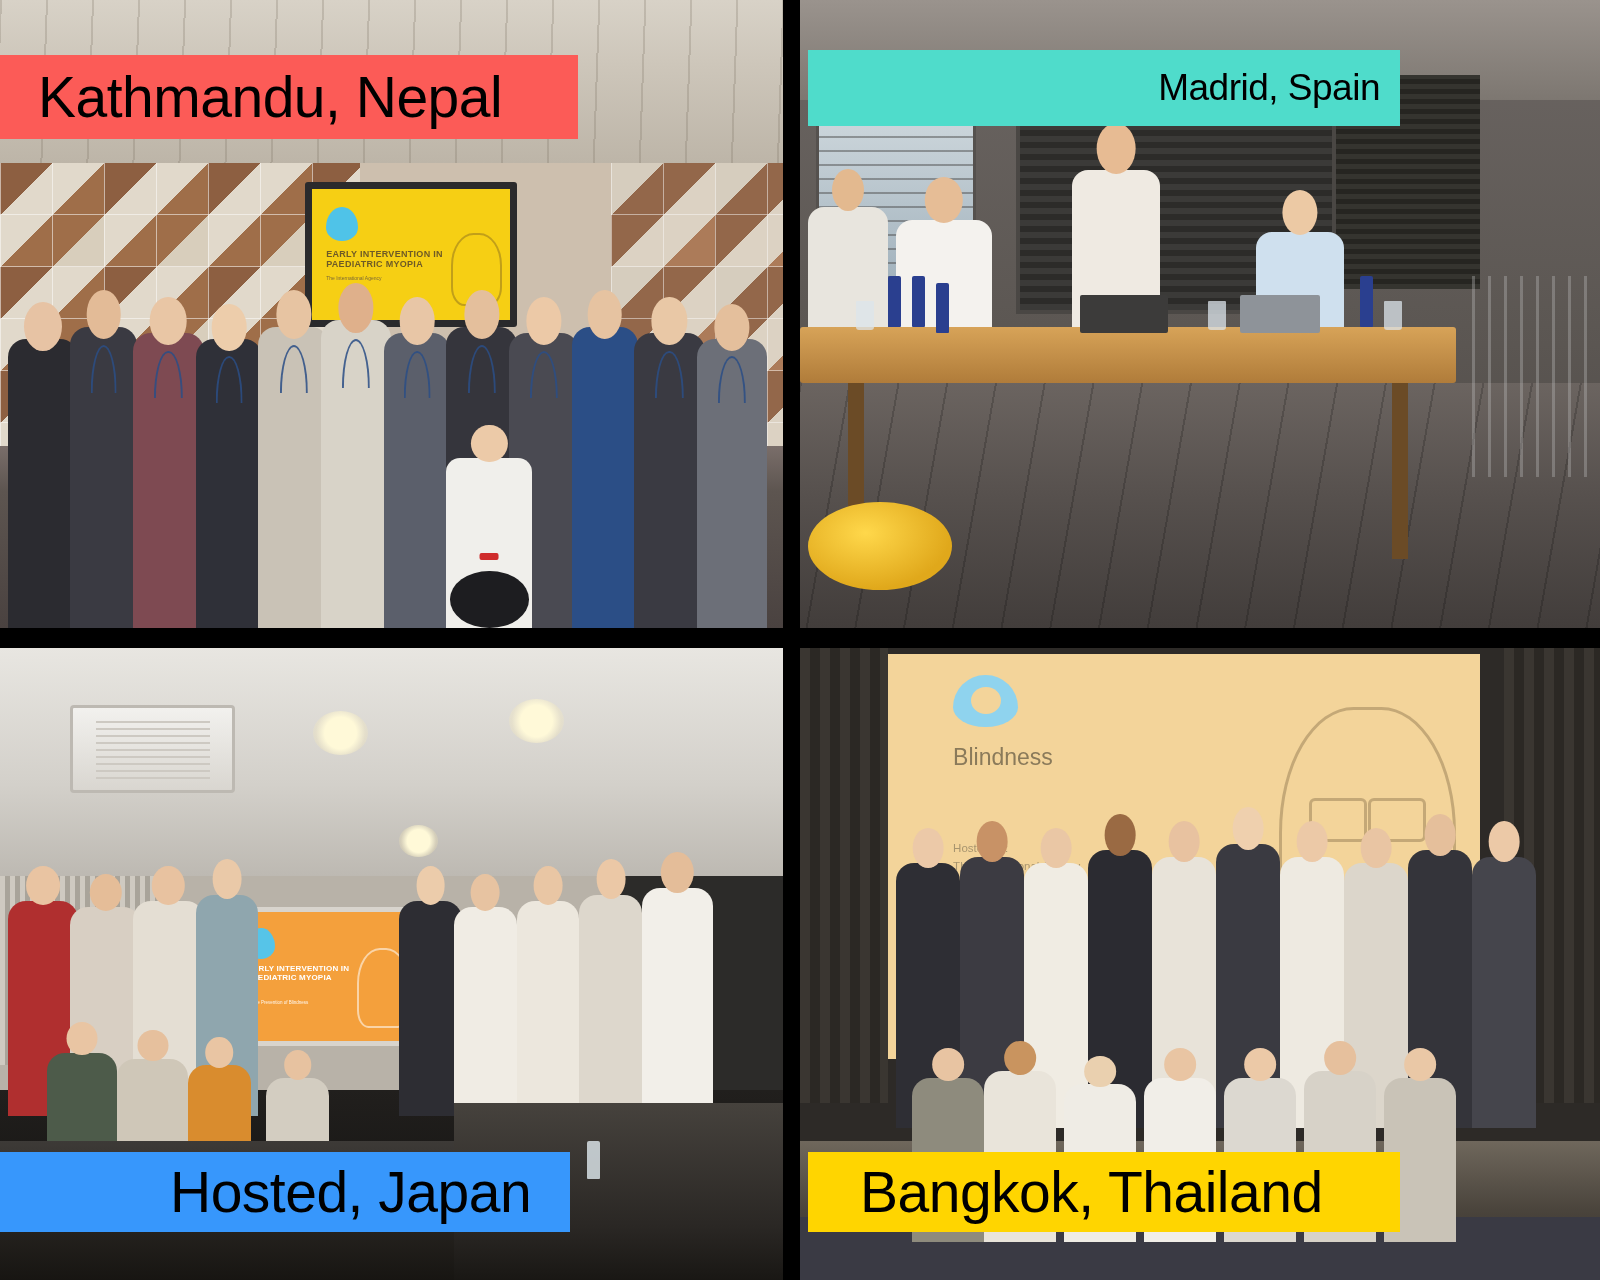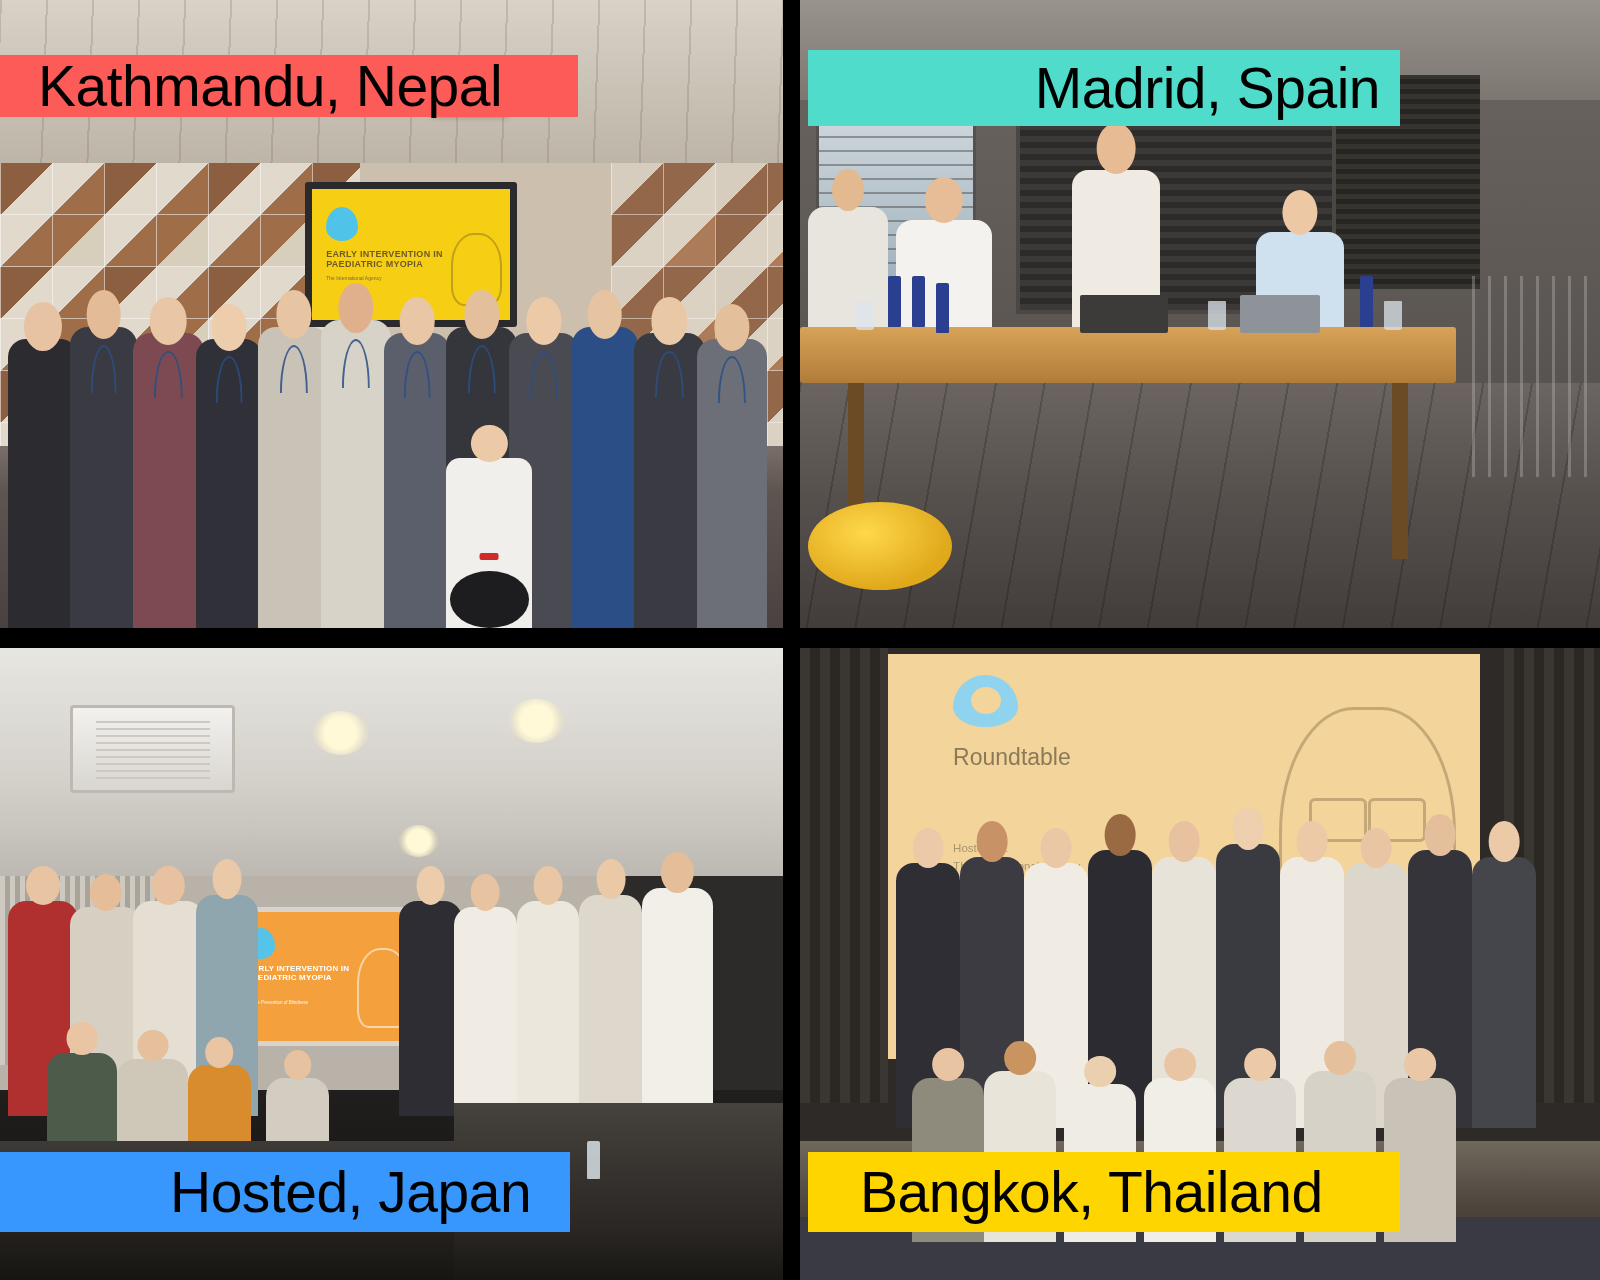--- a/index.html
+++ b/index.html
@@ -179,7 +179,7 @@
     letter-spacing:-0.5px;
     z-index:20;
   }
-  .cap-kathmandu { left:0px;  top:55px;  width:578px; height:62px; padding-left:38px; font-size:57px; }
+  .cap-kathmandu { left:0px;  top:55px;  width:578px; height:84px; padding-left:38px; font-size:57px; }
   .cap-madrid    { left:8px;  top:50px;  width:592px; height:76px; padding-right:20px; justify-content:flex-end; font-size:57px; }
 </style>
 </head>

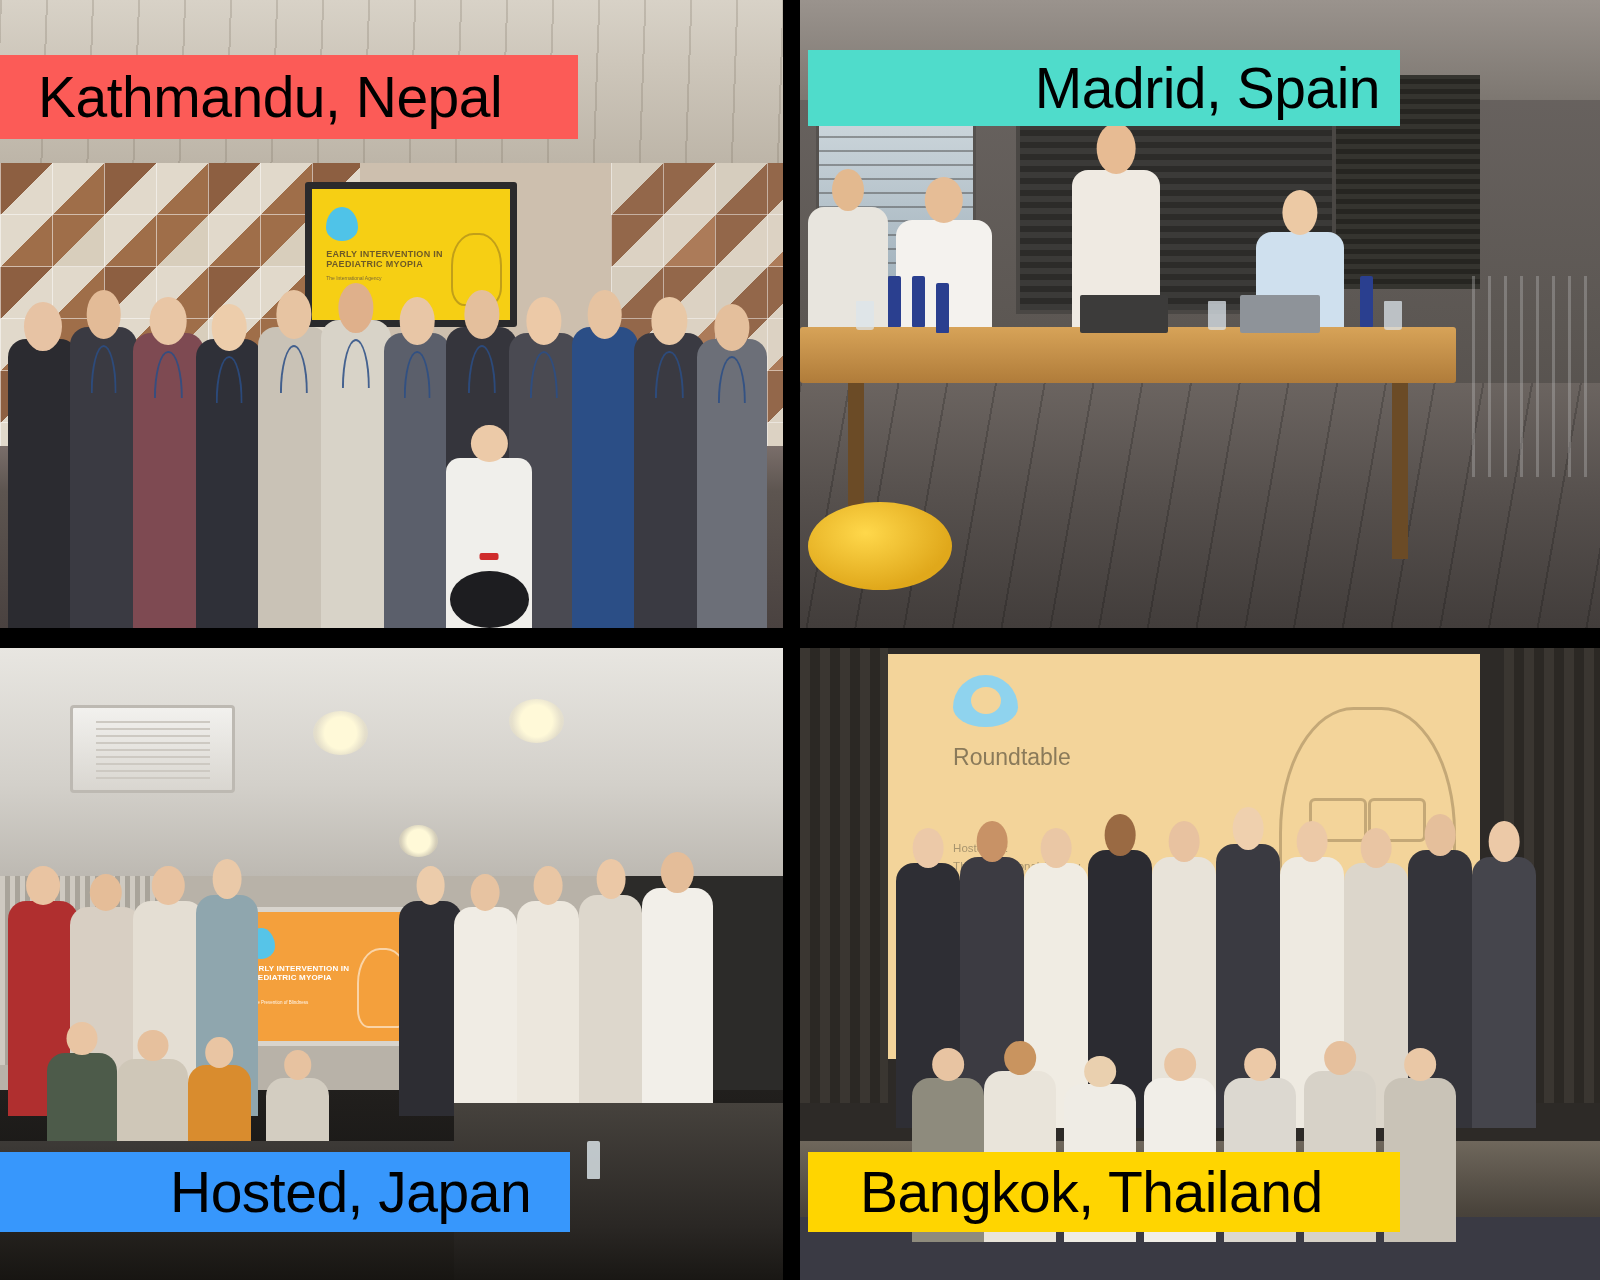--- a/index.html
+++ b/index.html
@@ -180,7 +180,7 @@
     z-index:20;
   }
   .cap-kathmandu { left:0px;  top:55px;  width:578px; height:84px; padding-left:38px; font-size:57px; }
-  .cap-madrid    { left:8px;  top:50px;  width:592px; height:76px; padding-right:20px; justify-content:flex-end; font-size:57px; }
+  .cap-madrid    { left:8px;  top:50px;  width:592px; height:76px; padding-right:20px; justify-content:flex-end; font-size:37px; }
 </style>
 </head>
 <body>

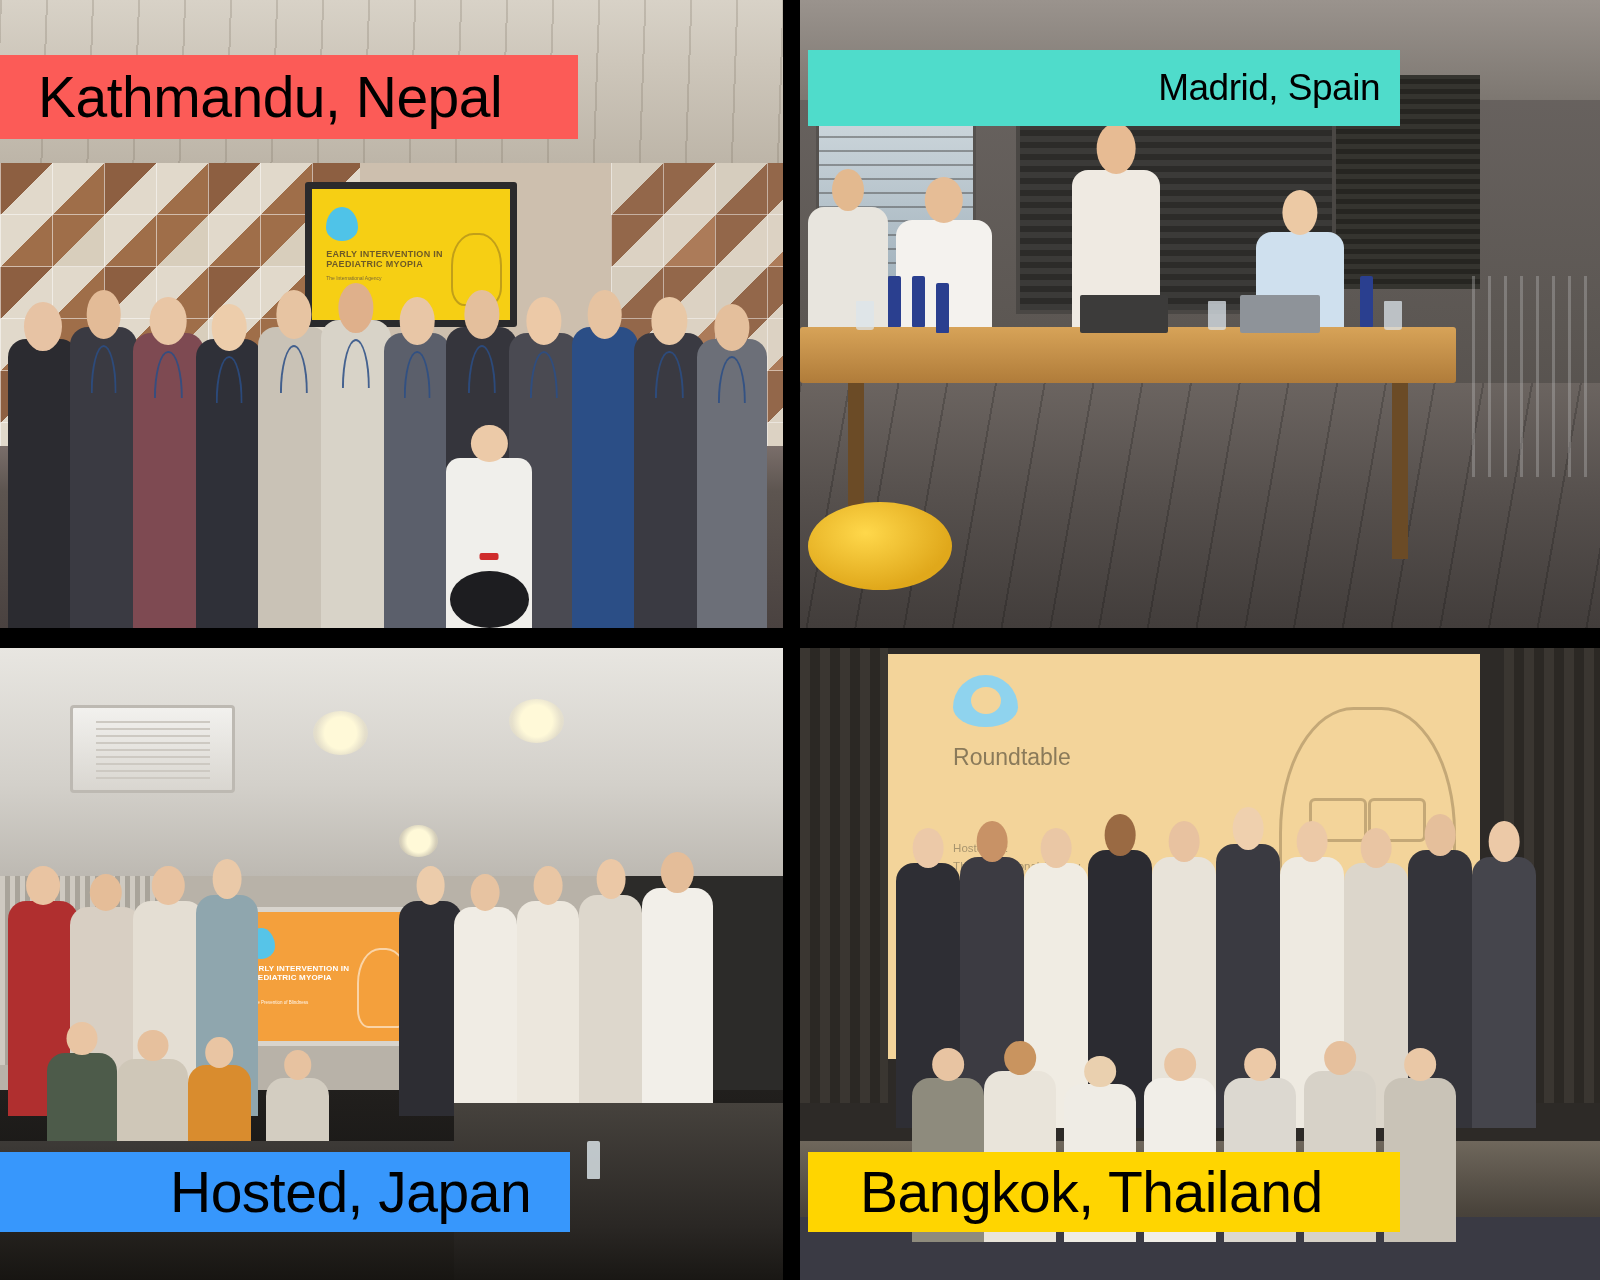--- a/index.html
+++ b/index.html
@@ -395,7 +395,7 @@
           <div class="bk-eye"></div>
         </div>
         <div class="sl-t1">
-          <div class="rt">Roundtable</div>
+          <div class="rt">Blindness</div>
         </div>
         <div class="sl-t2">
           <div>Hosted by:</div>

